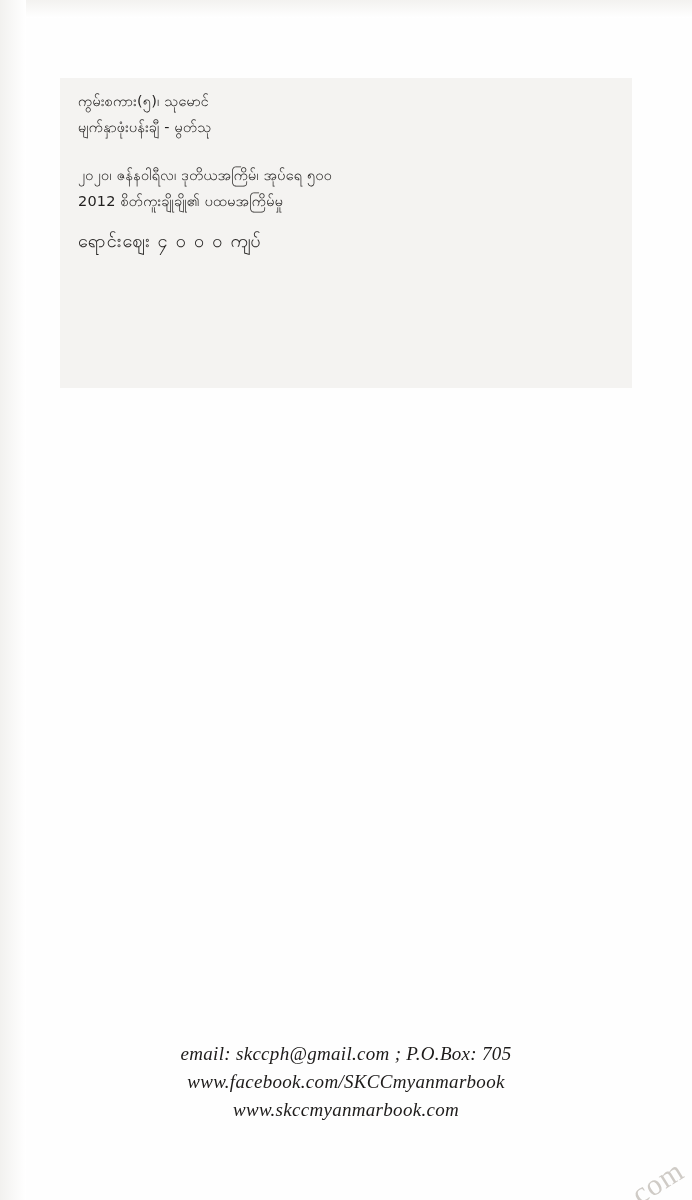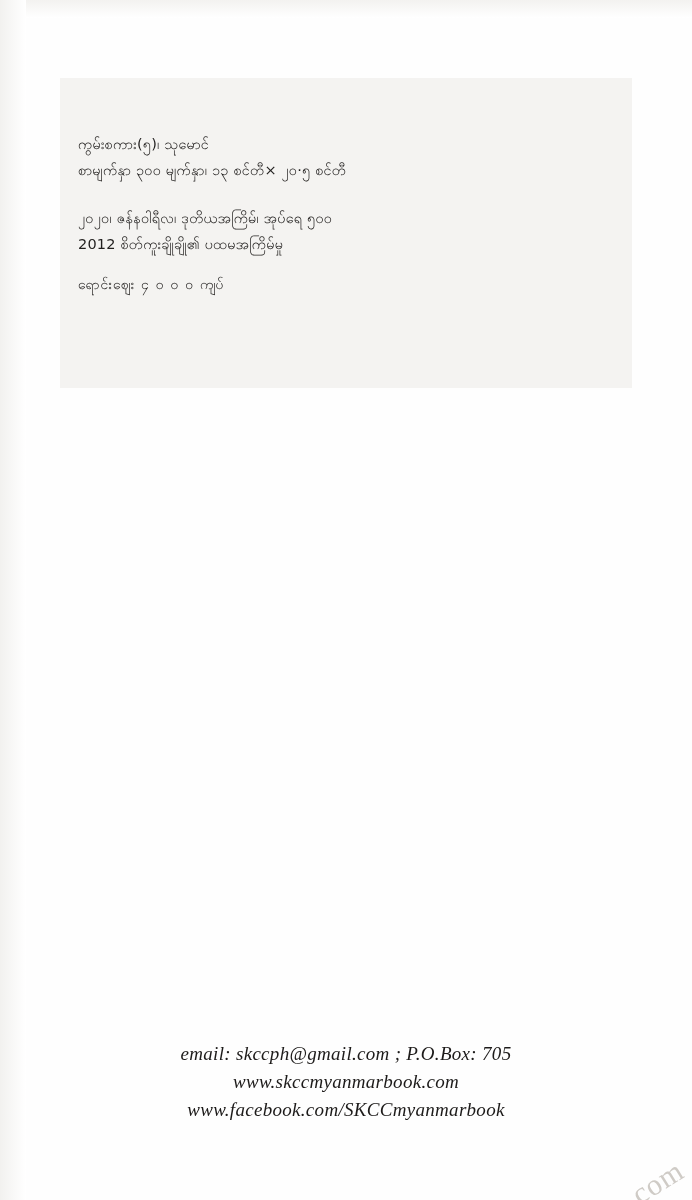--- a/index.html
+++ b/index.html
@@ -39,7 +39,6 @@
     top: 88px;
     width: 545px;
     color: #20201f;
-    margin-top: 43px;
   }
 
   .mm-line {

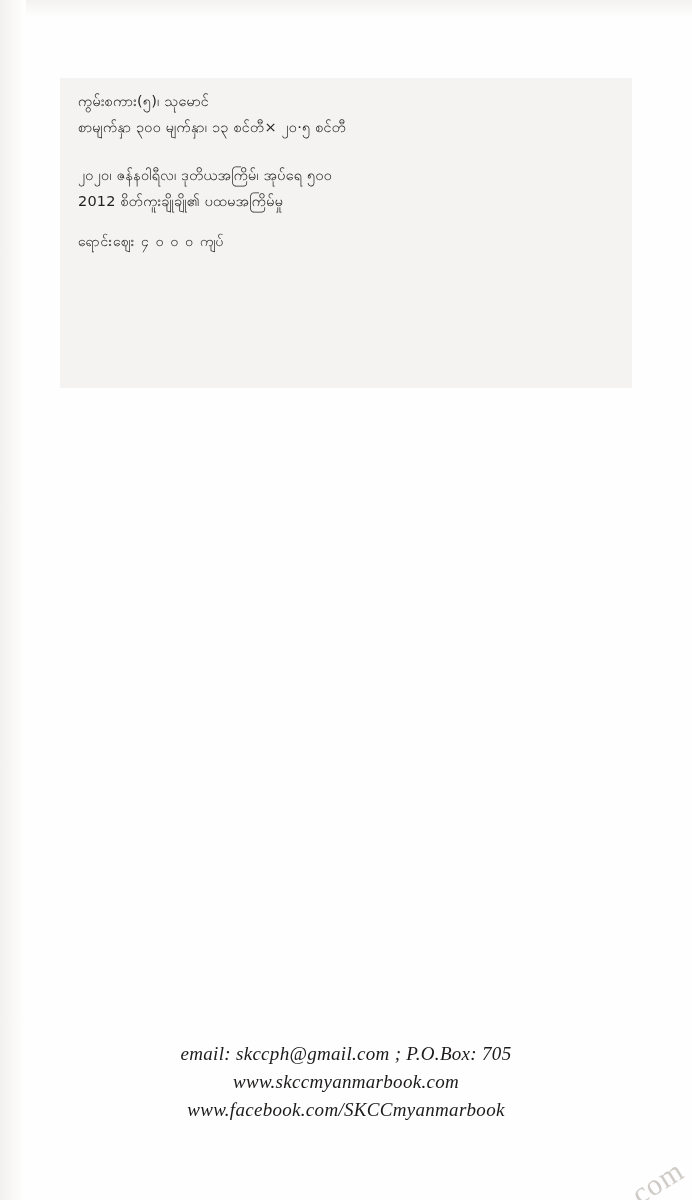--- a/index.html
+++ b/index.html
@@ -124,6 +124,7 @@
   <div class="colophon">
 
     <div class="mm-line">ကွမ်းစကား(၅)၊ သုမောင်</div>
+    <div class="mm-line">မျက်နှာဖုံးပန်းချီ - မွတ်သု</div>
     <div class="mm-line">စာမျက်နှာ ၃၀၀  မျက်နှာ၊  ၁၃ စင်တီ× ၂၀·၅ စင်တီ</div>
 
     <div class="block-gap"></div>

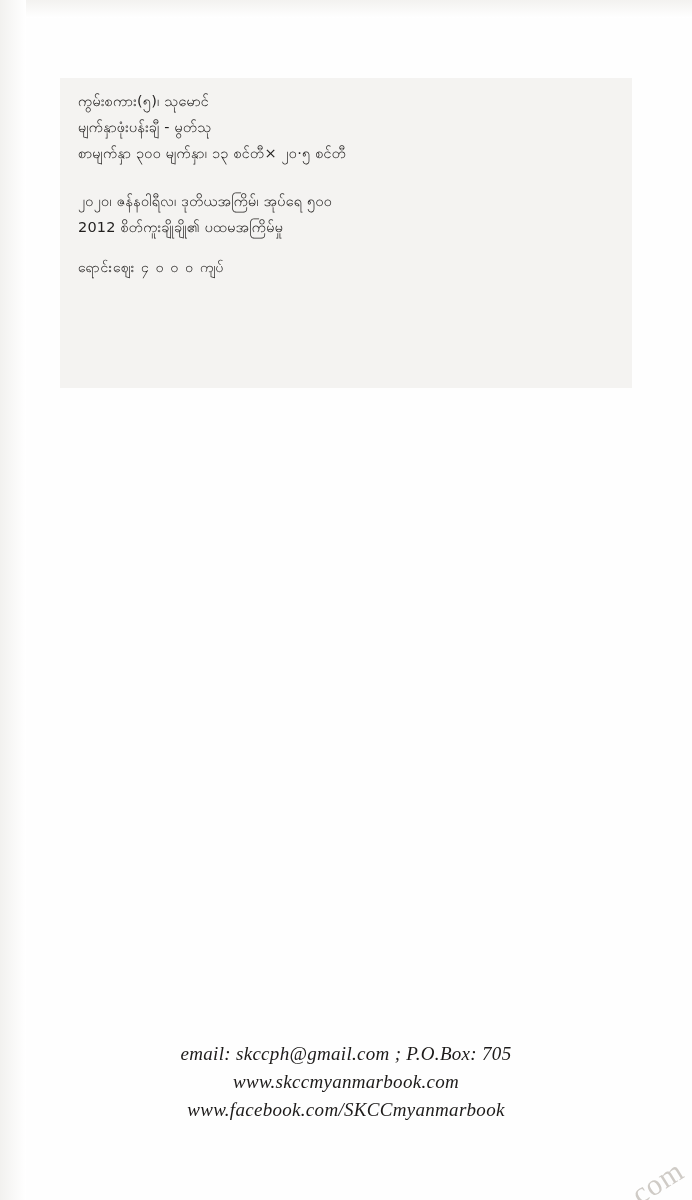--- a/index.html
+++ b/index.html
@@ -125,7 +125,6 @@
 
     <div class="mm-line">ကွမ်းစကား(၅)၊ သုမောင်</div>
     <div class="mm-line">မျက်နှာဖုံးပန်းချီ - မွတ်သု</div>
-    <div class="mm-line">စာမျက်နှာ ၃၀၀  မျက်နှာ၊  ၁၃ စင်တီ× ၂၀·၅ စင်တီ</div>
 
     <div class="block-gap"></div>
 

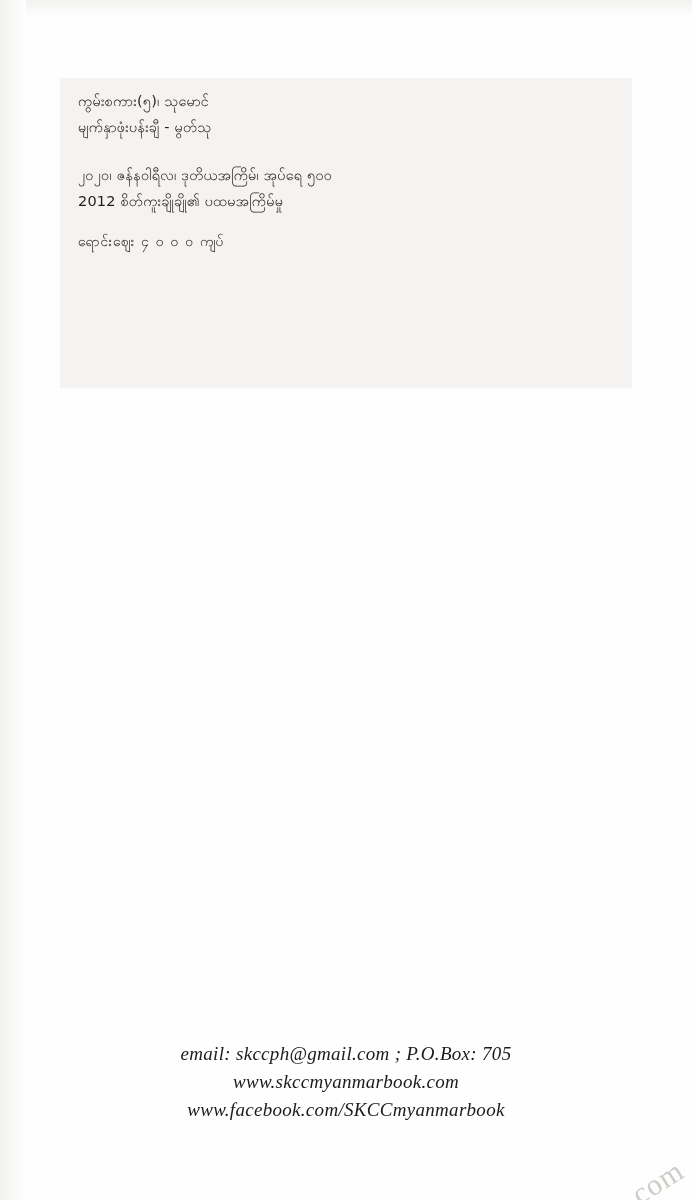--- a/index.html
+++ b/index.html
@@ -58,7 +58,7 @@
   }
 
   .price-line {
-    font-size: 14px;
+    font-size: 18px;
     line-height: 26px;
     letter-spacing: 1.2px;
     color: #211f1e;

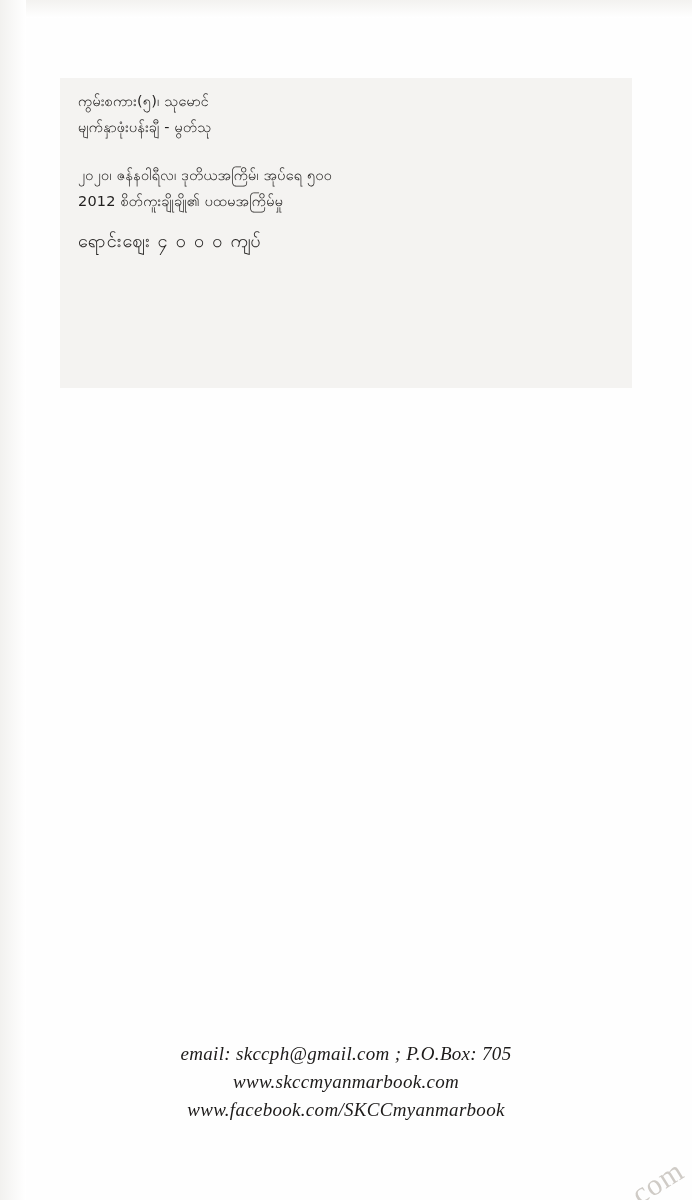--- a/index.html
+++ b/index.html
@@ -138,8 +138,8 @@
 
   <div class="footer">
     <div class="footer-line">email: skccph@gmail.com ; P.O.Box: 705</div>
+    <div class="footer-line">www.facebook.com/SKCCmyanmarbook</div>
     <div class="footer-line">www.skccmyanmarbook.com</div>
-    <div class="footer-line">www.facebook.com/SKCCmyanmarbook</div>
   </div>
 
   <div class="watermark">mgyoe.com</div>

